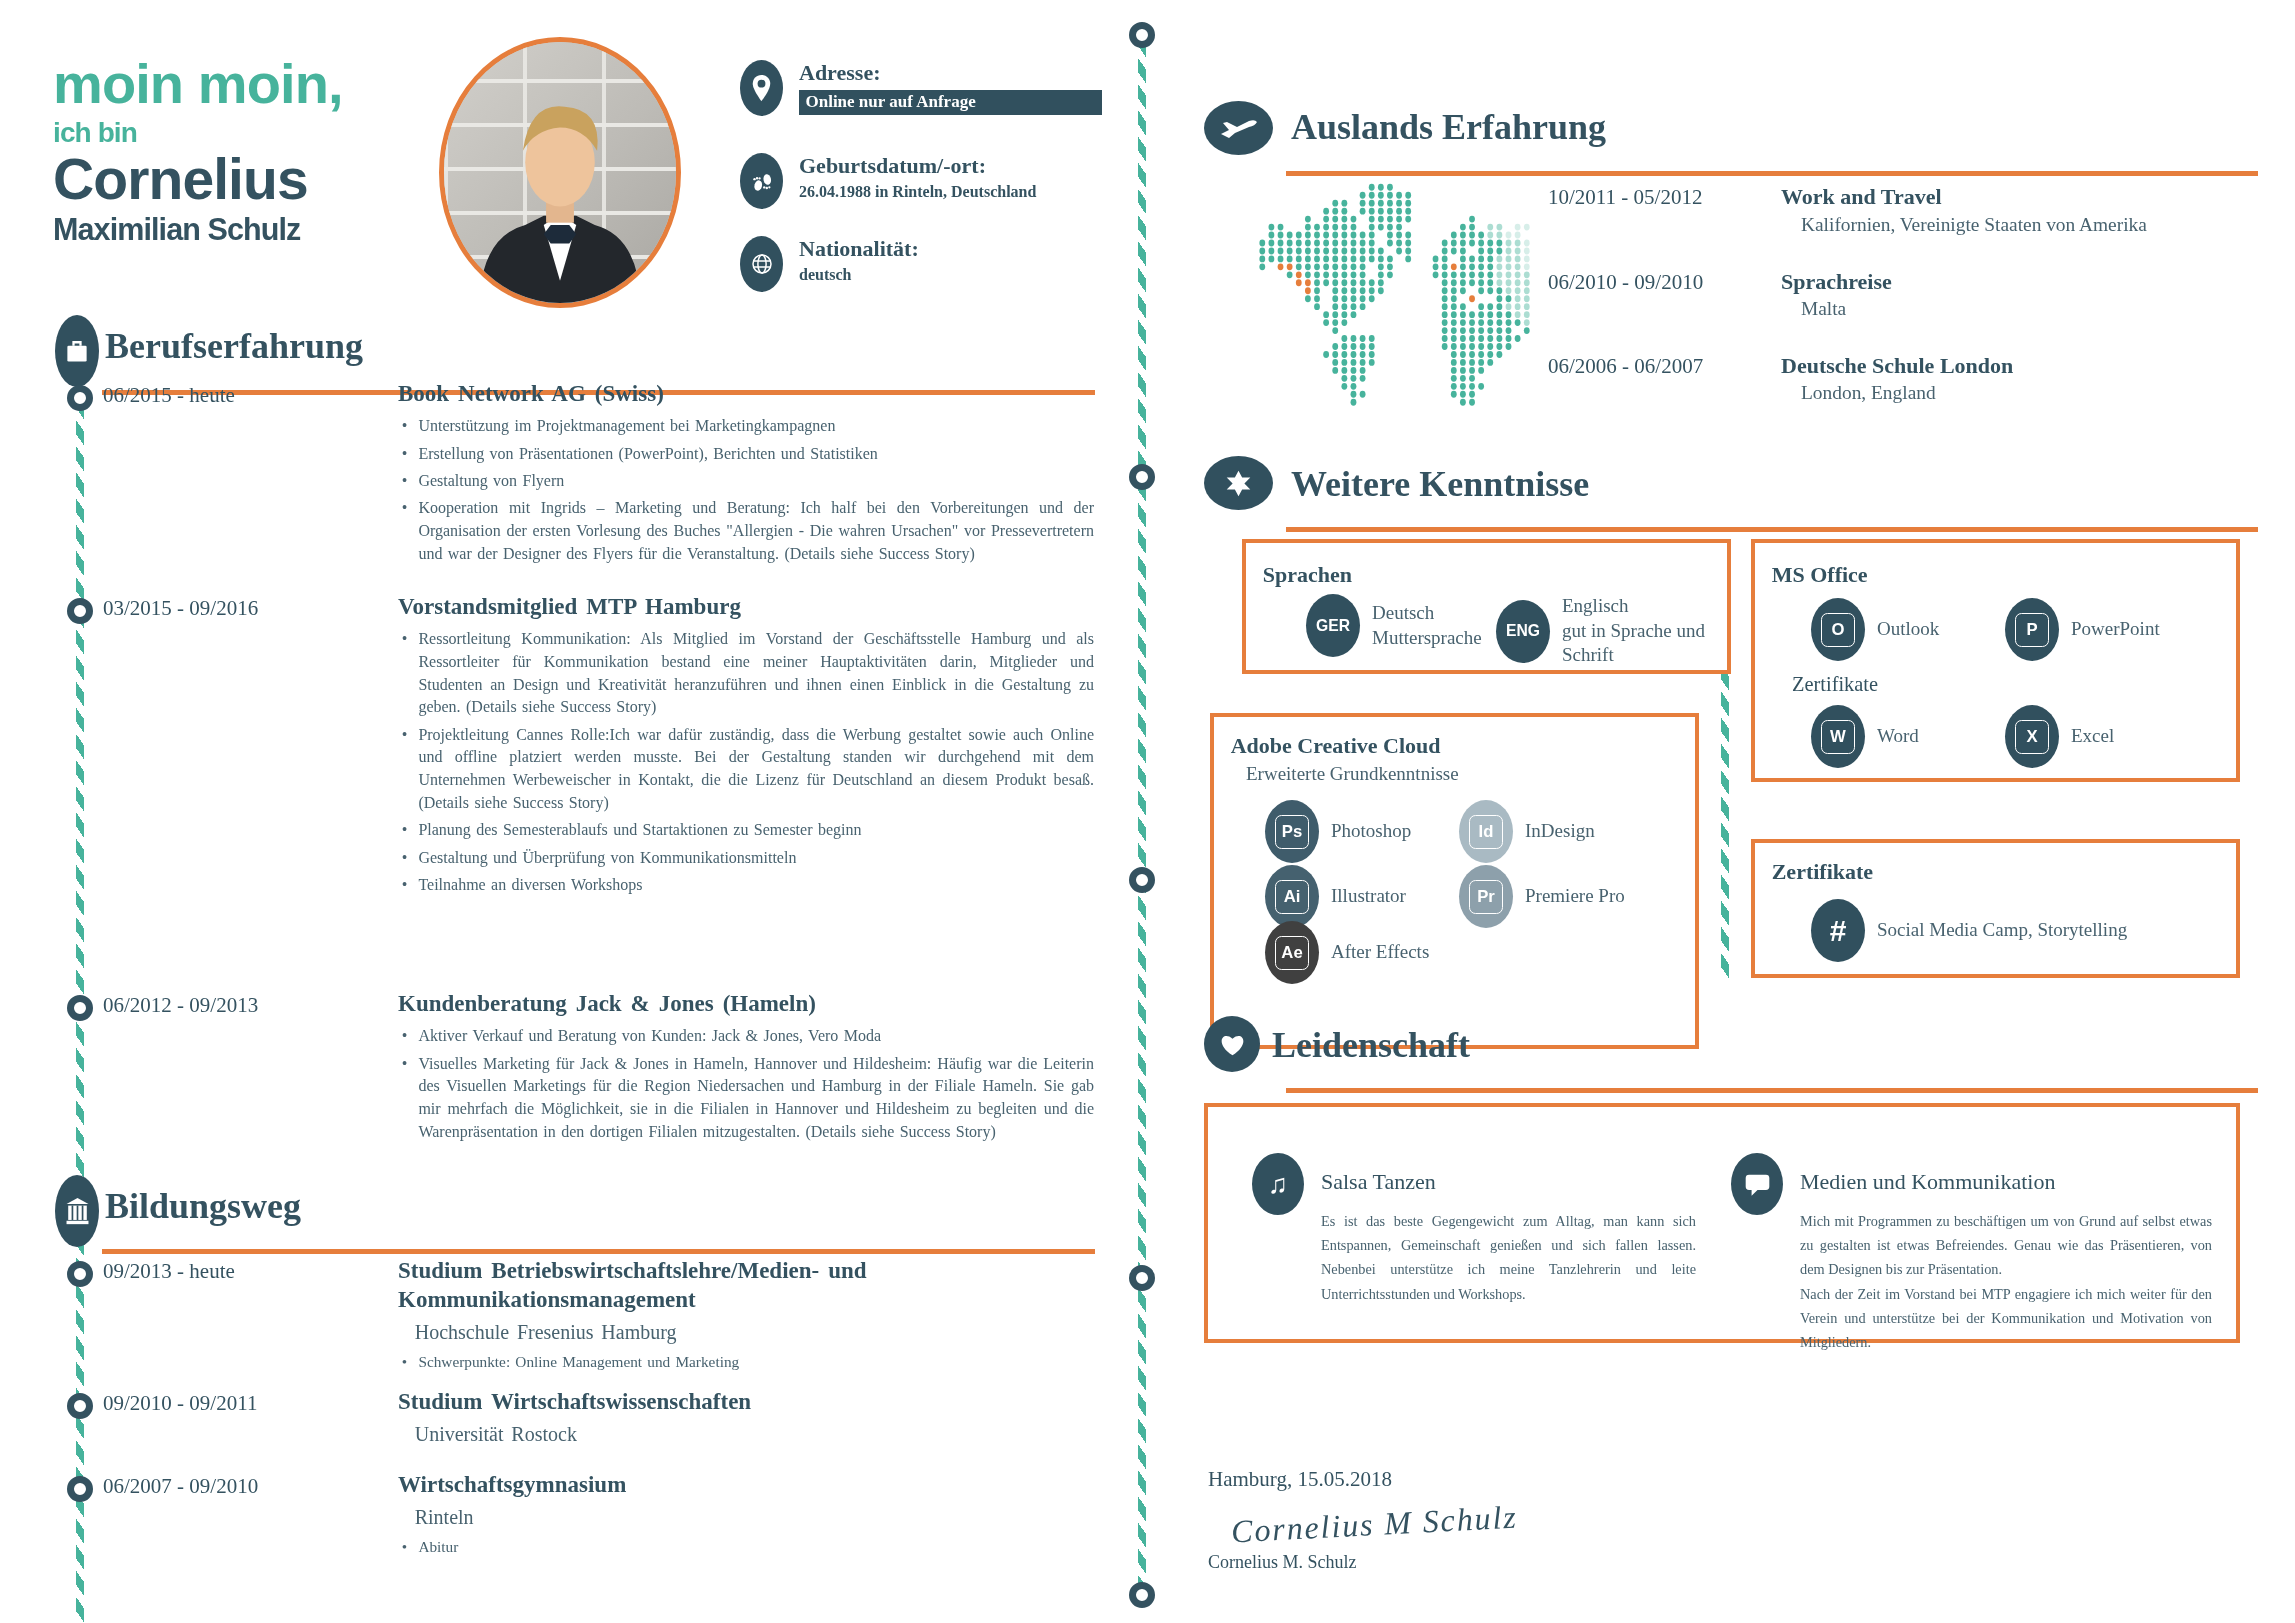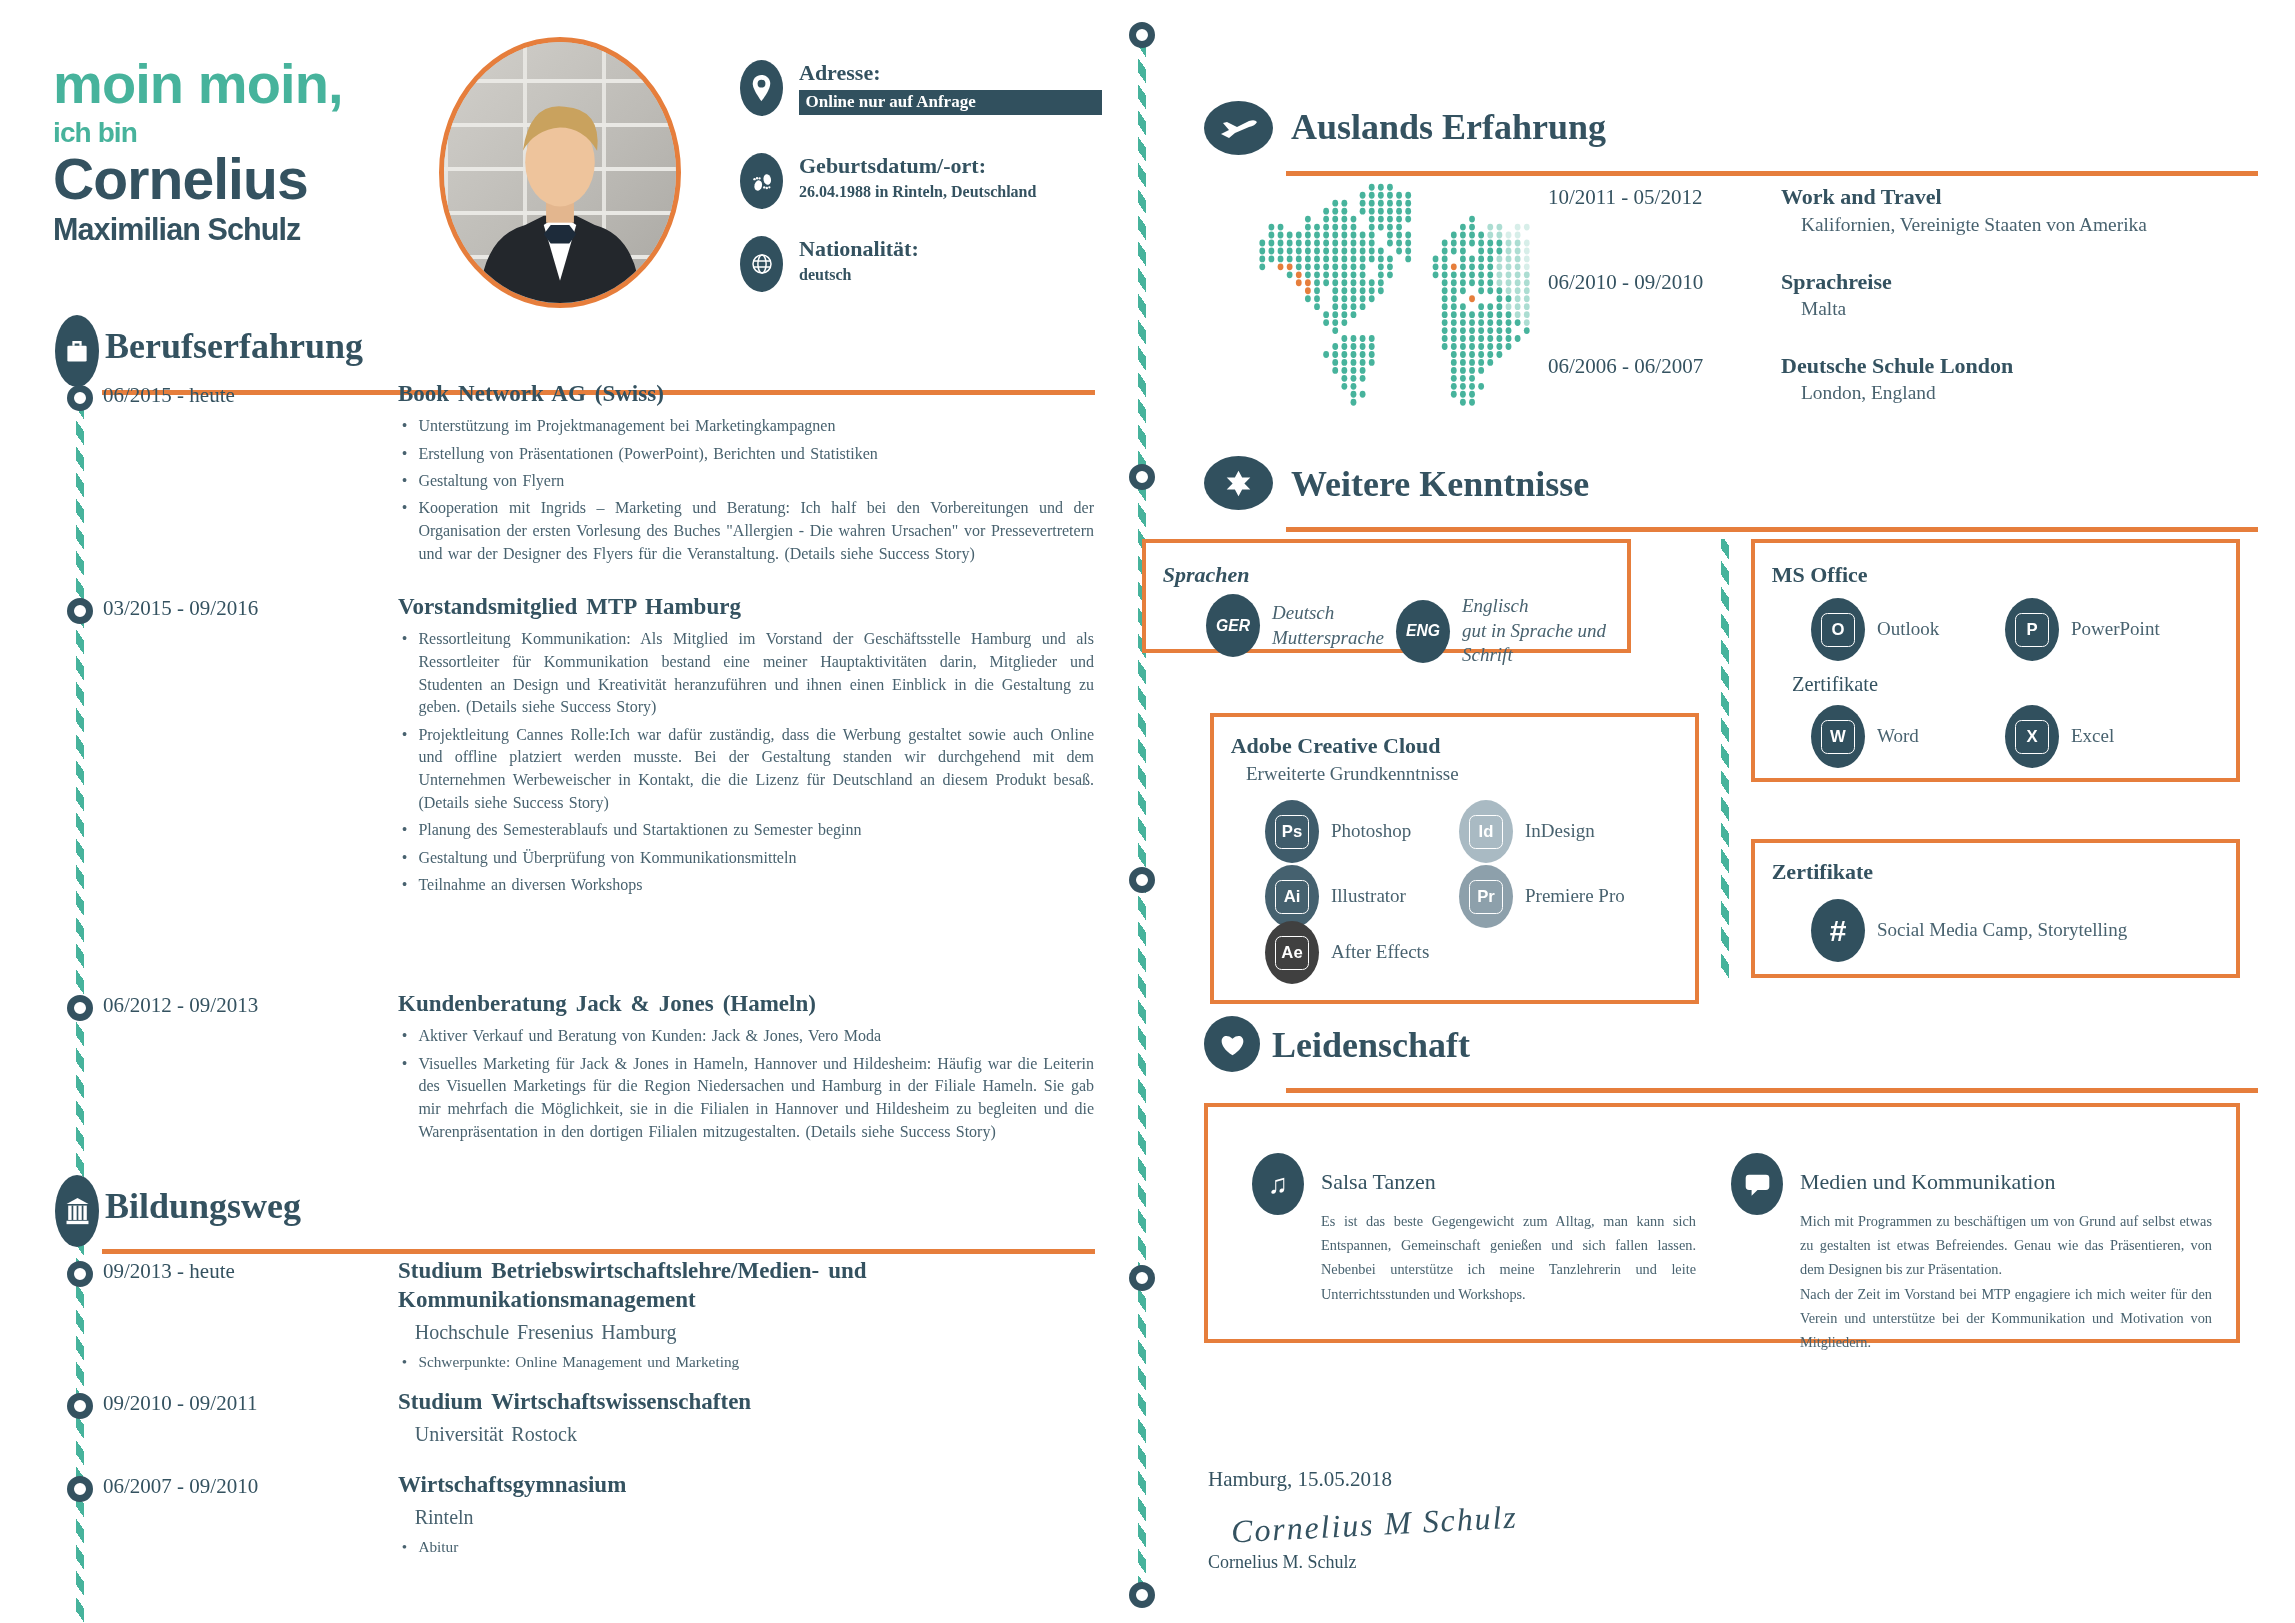--- a/index.html
+++ b/index.html
@@ -666,7 +666,7 @@
 
   <div class="dash-v" style="left:1721px;top:539px;height:440px;"></div>
 
-  <div class="box" style="left:1142px;top:539px;width:489px;height:114px;font-style:italic;">
+  <div class="box" style="left:1242px;top:539px;width:489px;height:135px;">
     <div class="box-label" style="position:absolute;left:16.7px;top:18.5px;">Sprachen</div>
     <div class="skill-pair" style="left:60px;top:51px;">
       <div class="badge">GER</div>

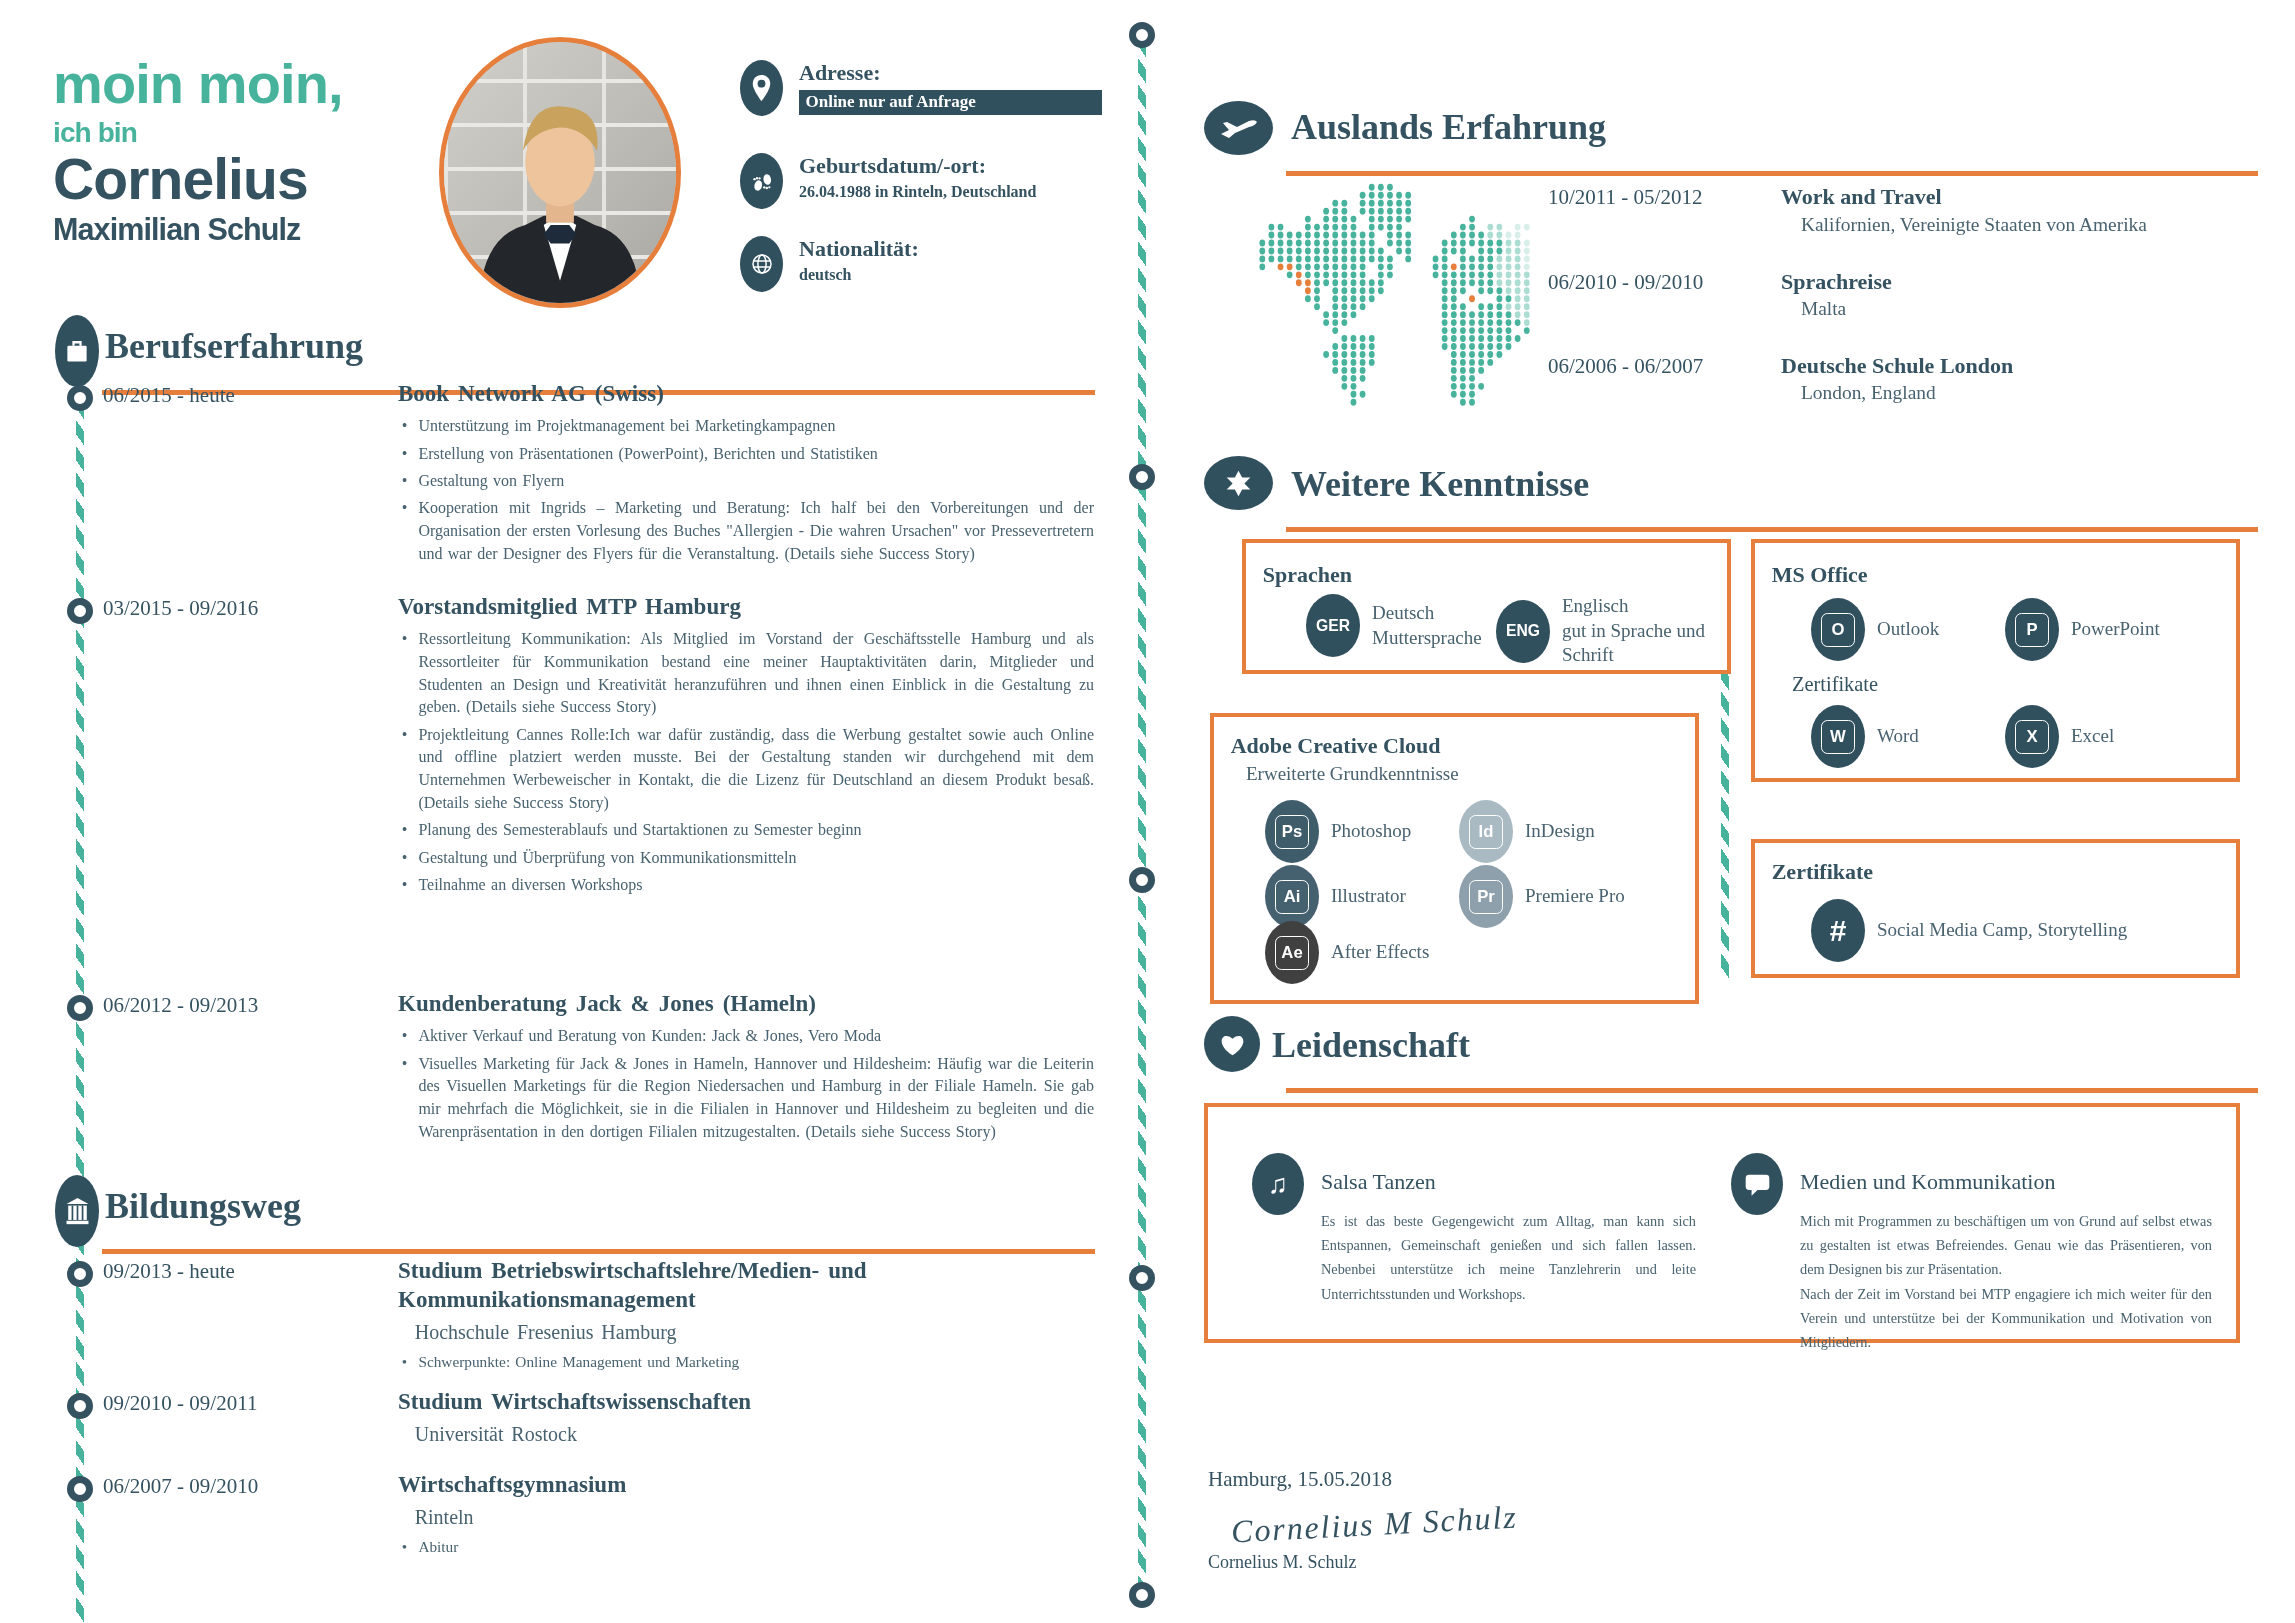--- a/index.html
+++ b/index.html
@@ -713,7 +713,7 @@
     </div>
   </div>
 
-  <div class="box" style="left:1210px;top:713px;width:489px;height:291px;">
+  <div class="box" style="left:1210px;top:713px;width:489px;height:336px;">
     <div class="box-label" style="position:absolute;left:16.7px;top:15.7px;">Adobe Creative Cloud</div>
     <div style="position:absolute;left:32px;top:46px;font-size:19px;color:var(--body);">Erweiterte Grundkenntnisse</div>
     <div class="skill-pair" style="left:51px;top:83px;">

